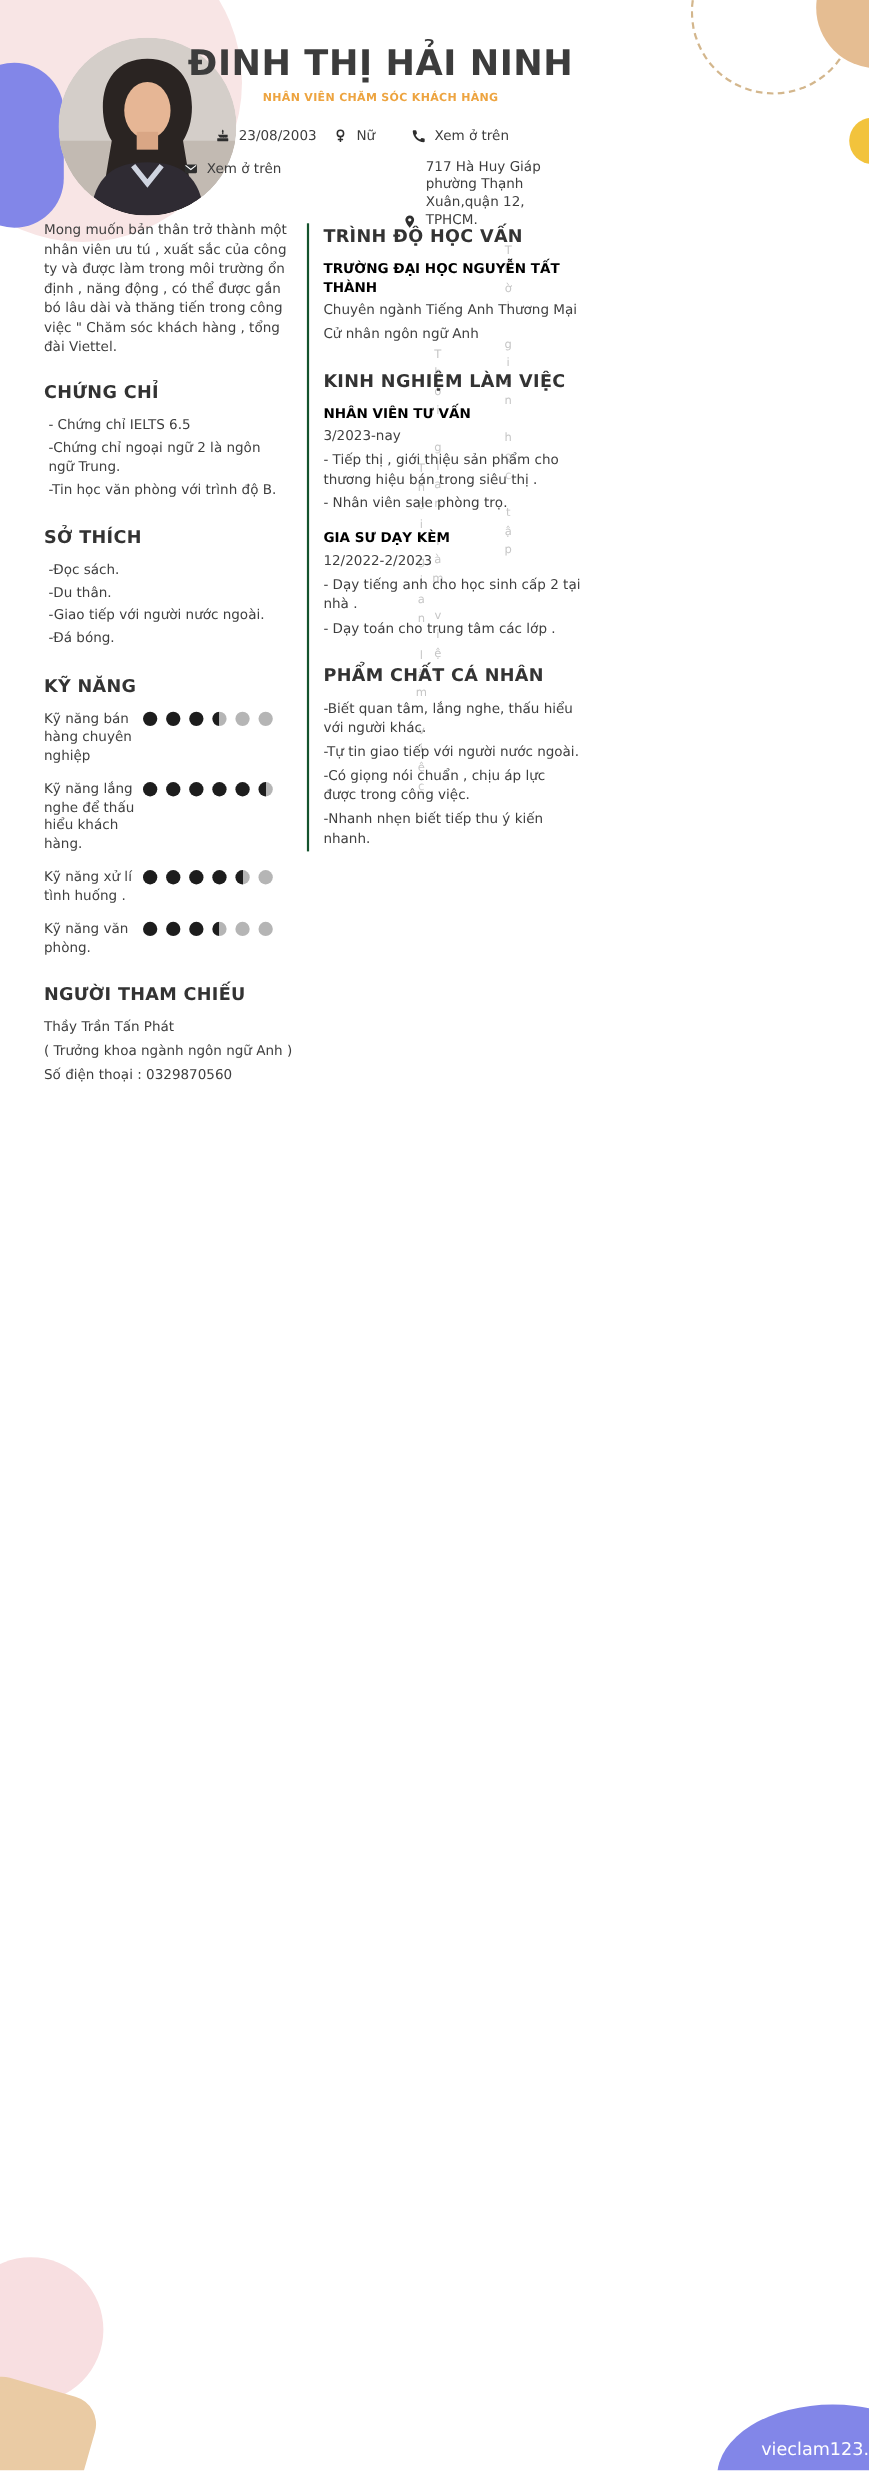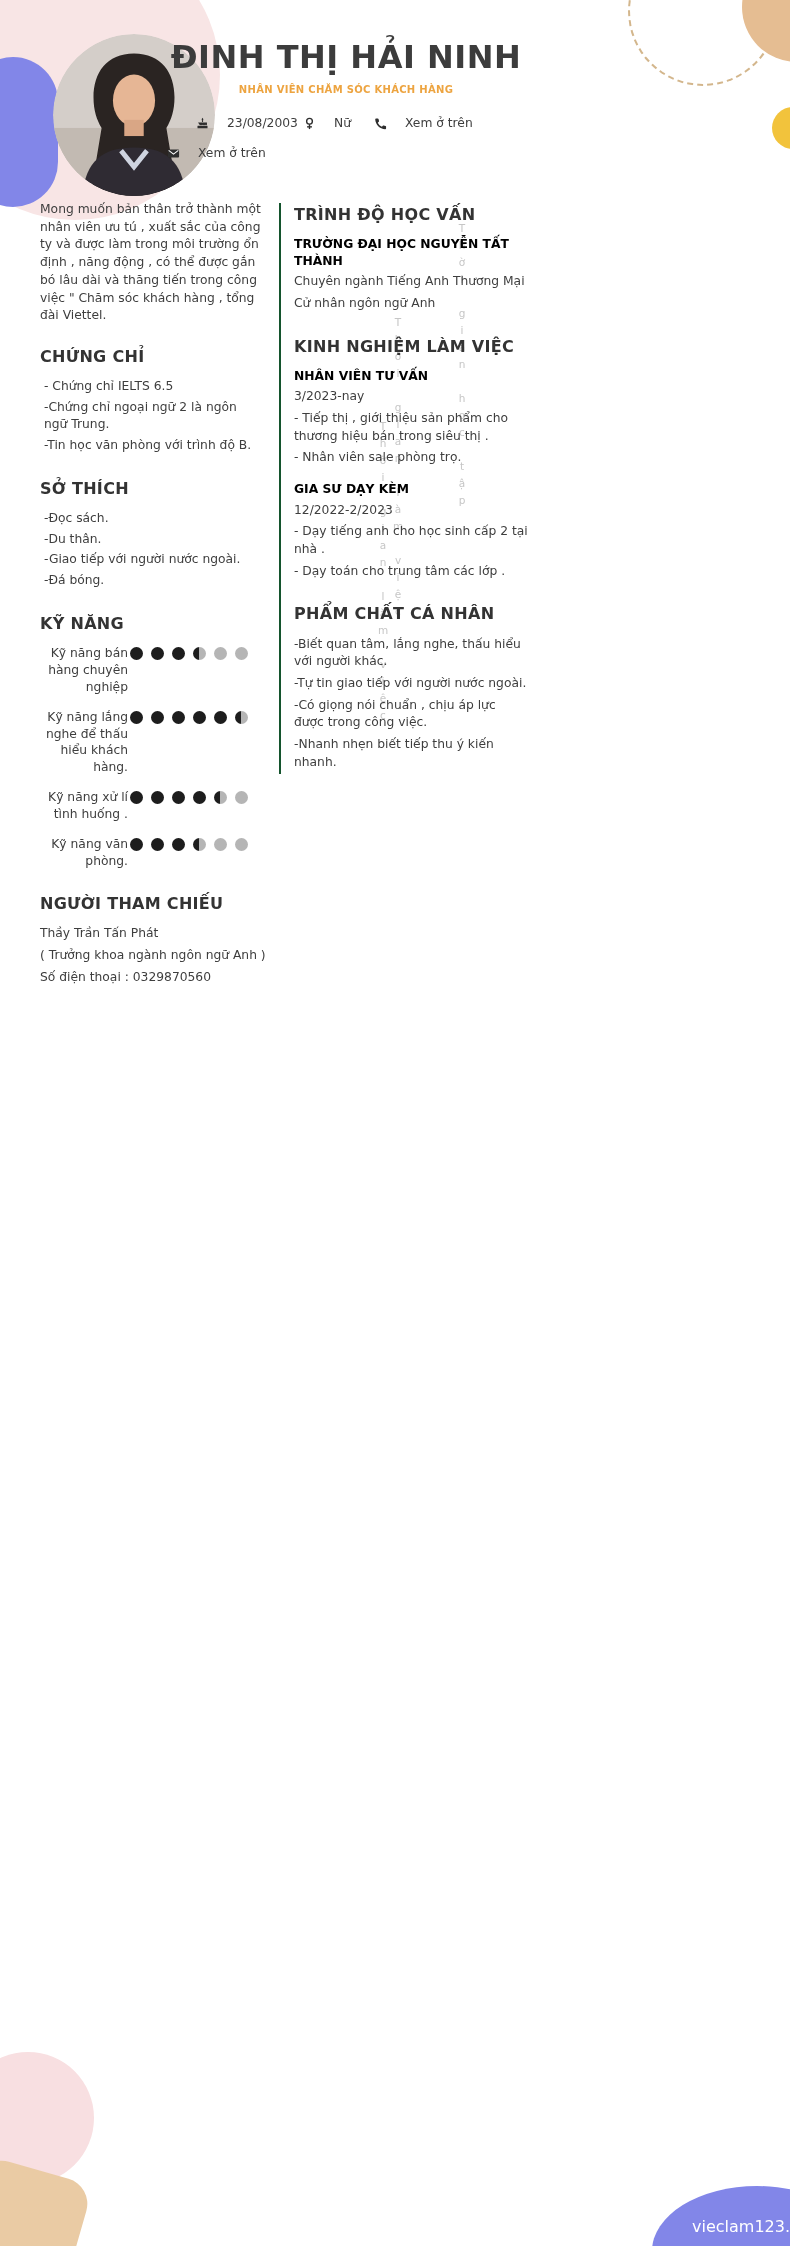--- a/index.html
+++ b/index.html
@@ -29,7 +29,7 @@
   .jobtitle { position:absolute; left:120px; top:84px; width:452px; z-index:2; text-align:center;
           font-size:10px; font-weight:700; color:#eda440; letter-spacing:.3px; }
 
-  .contact { position:absolute; z-index:2; display:flex; align-items:flex-end; gap:18px; font-size:12.3px; color:#3d3d3d; }
+  .contact { position:absolute; z-index:2; display:flex; align-items:flex-end; gap:8px; font-size:12.3px; color:#3d3d3d; }
   .contact svg { flex:0 0 auto; margin-top:1px; }
   .c-dob   { left:196px; top:116px; }
   .c-gender{ left:303px; top:116px; }

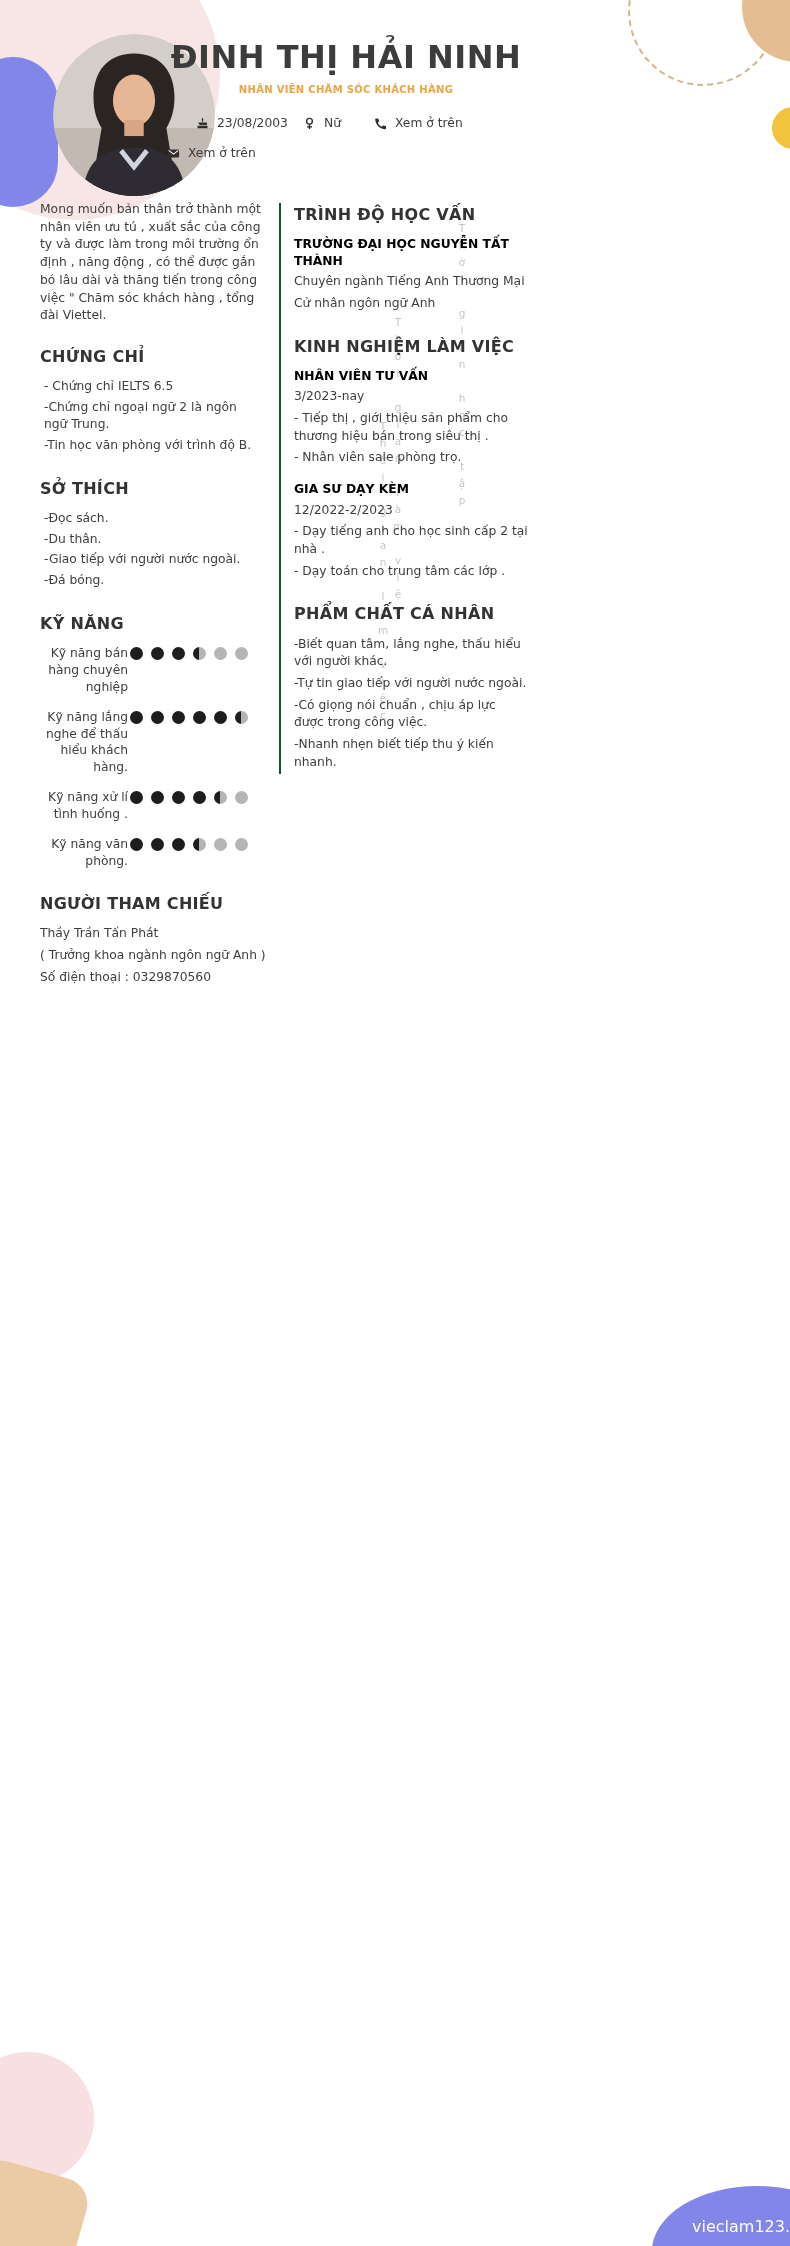--- a/index.html
+++ b/index.html
@@ -140,6 +140,13 @@
     <span class="txt">Xem ở trên</span>
   </div>
 
+  <div class="contact c-addr">
+    <svg width="13" height="13" viewBox="0 0 14 14" fill="#2e2e2e">
+      <path d="M7 .9A4.3 4.3 0 0 0 2.7 5.2C2.7 8.3 7 13.1 7 13.1s4.3-4.8 4.3-7.9A4.3 4.3 0 0 0 7 .9z"></path>
+      <circle cx="7" cy="5.2" r="1.6" fill="#fff"></circle>
+    </svg>
+    <span class="txt">717 Hà Huy Giáp phường Thạnh Xuân,quận 12, TPHCM.</span>
+  </div>
 
   <div class="leftcol">
     <p class="objective">Mong muốn bản thân trở thành một nhân viên ưu tú , xuất sắc của công ty và được làm trong môi trường ổn định , năng động , có thể được gắn bó lâu dài và thăng tiến trong công việc " Chăm sóc khách hàng , tổng đài Viettel.</p>

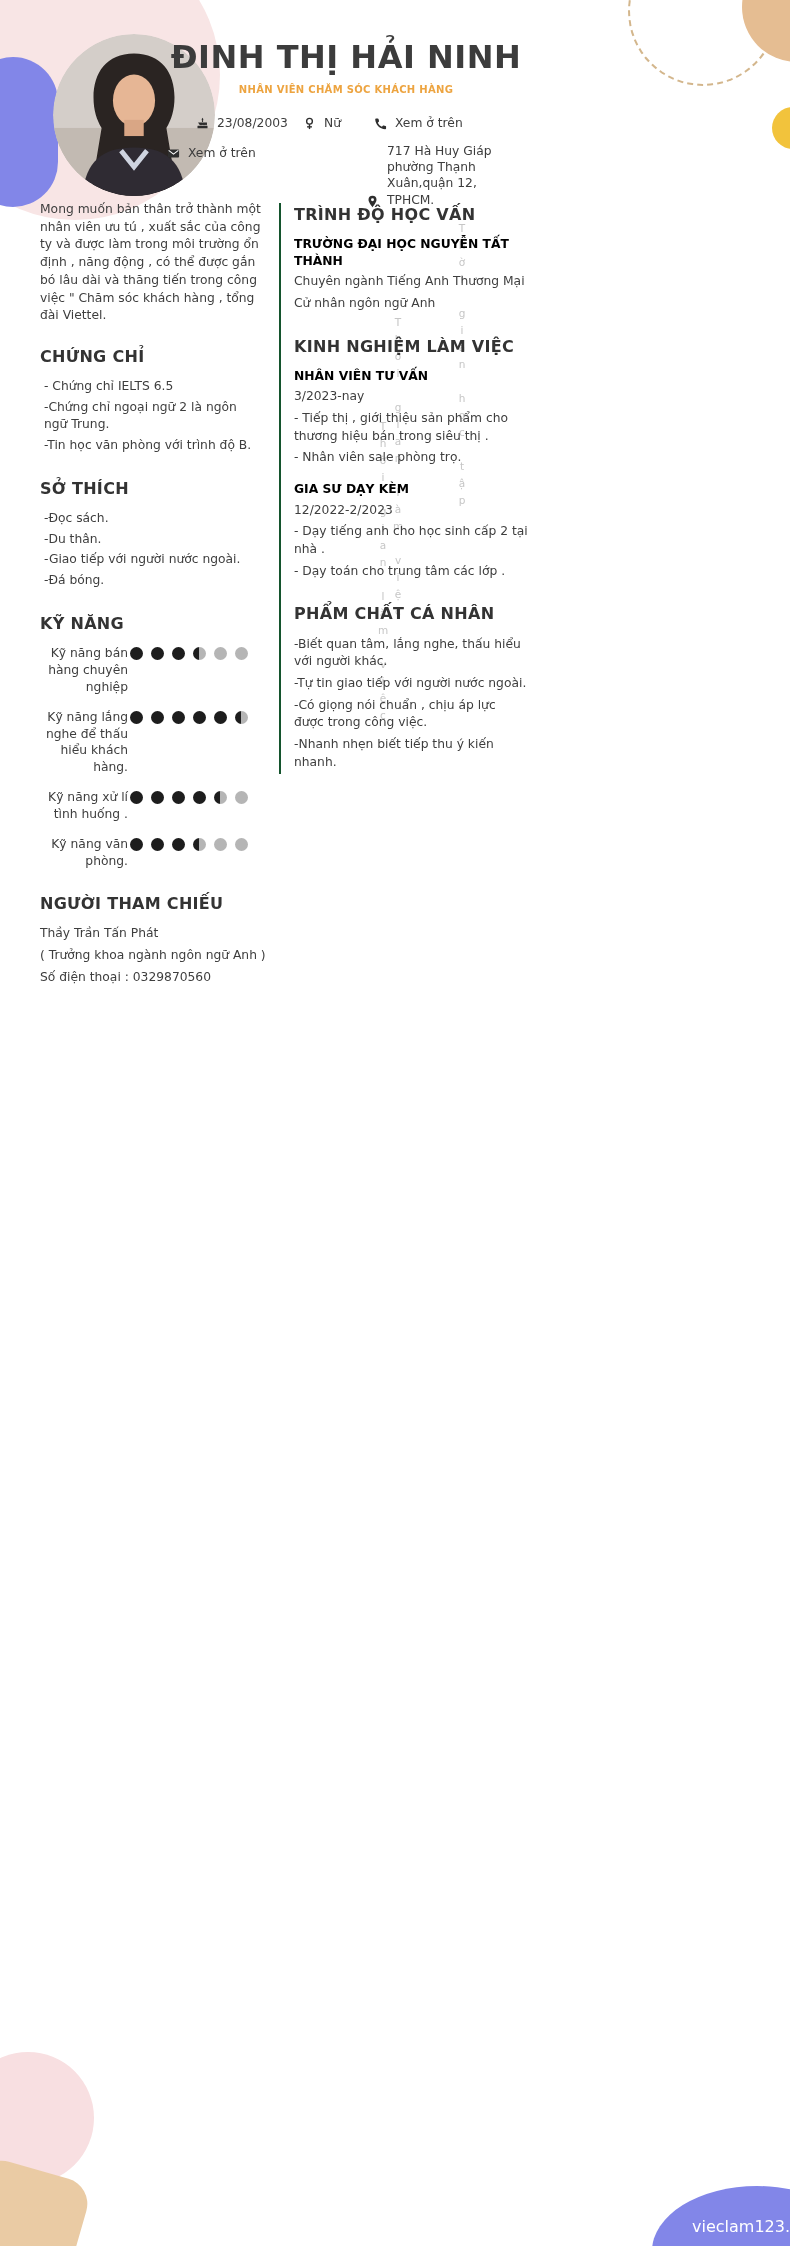--- a/index.html
+++ b/index.html
@@ -52,7 +52,7 @@
   ul.plain li { margin:0 0 3px 0; }
 
   
-  .skill { display:flex; align-items:flex-start; margin-bottom:13px;text-align:right; }
+  .skill { display:flex; align-items:flex-start; margin-bottom:13px; }
   .skill-label { flex:0 0 88px; width:88px; line-height:1.38; }
   .dots { display:flex; gap:8px; padding-top:2px; margin-left:2px; }
   .dot { width:13px; height:13px; border-radius:50%; }

